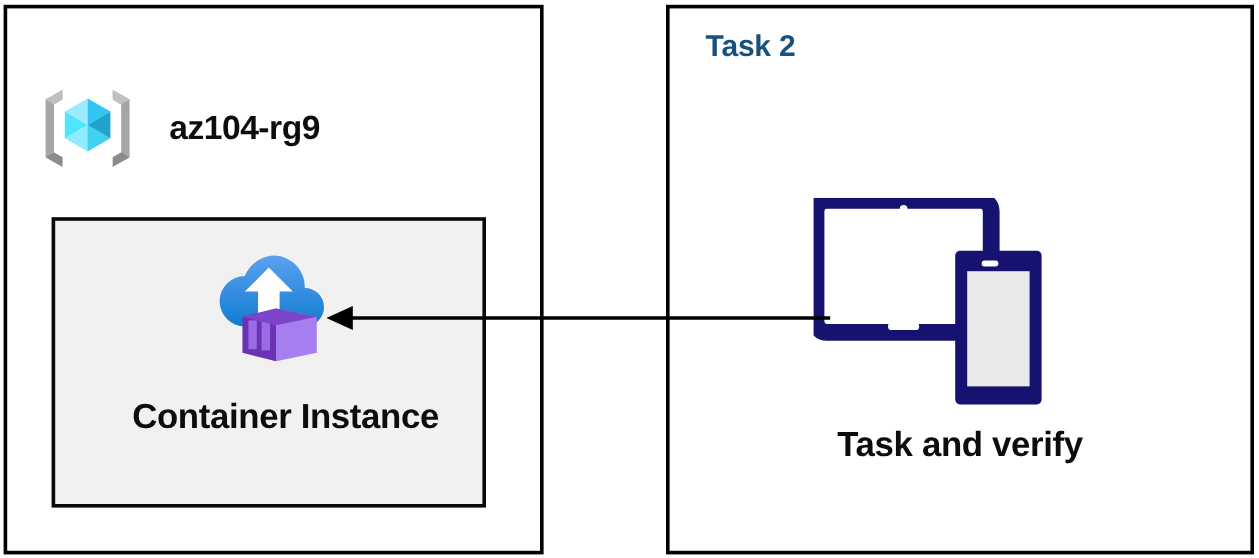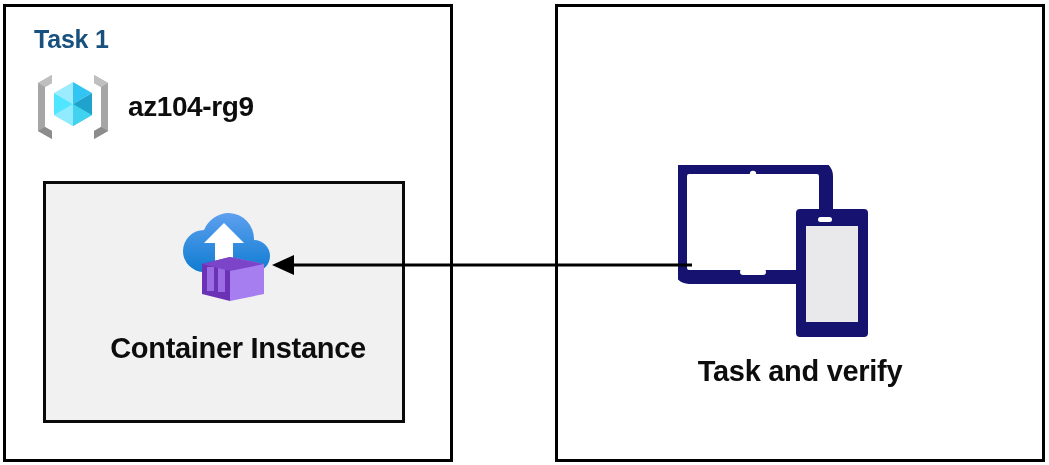--- a/index.html
+++ b/index.html
@@ -120,7 +120,6 @@
 
 <div id="task1-panel" class="task-panel">
 
-  <div id="task1-title" class="task-title">Task 1</div>
 
   <div class="rg-row">
     <span class="rg-icon-holder">

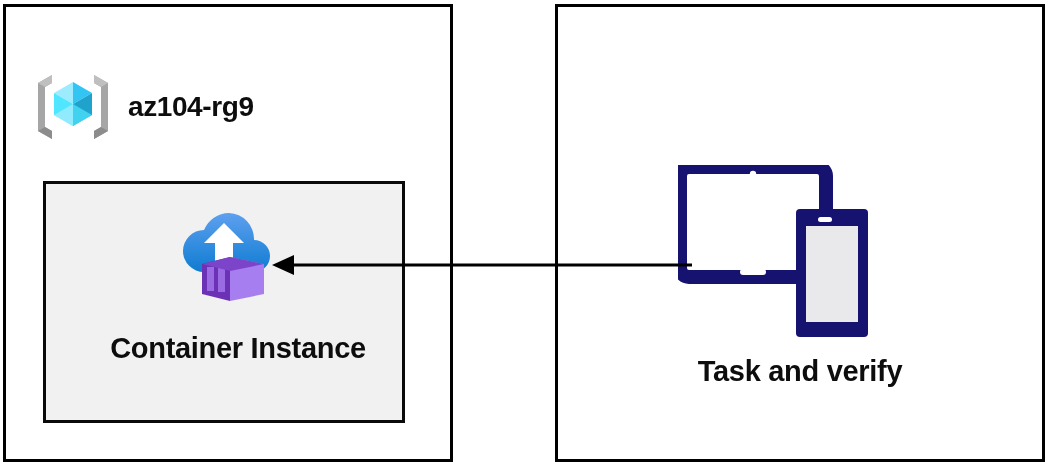--- a/index.html
+++ b/index.html
@@ -177,6 +177,7 @@
 
 <div id="task2-panel" class="task-panel">
 
+  <div id="task2-title" class="task-title">Task 2</div>
 
   <div id="devices-icon-wrap">
     <svg class="devices-icon" viewBox="0 0 200 178" xmlns="http://www.w3.org/2000/svg">

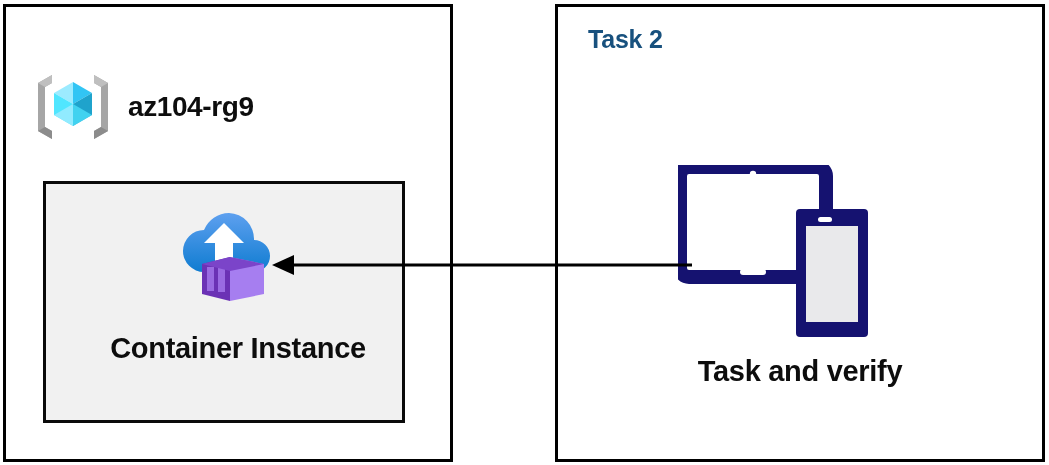--- a/index.html
+++ b/index.html
@@ -43,6 +43,7 @@
     top: 62px;
     display: flex;
     align-items: center;
+    gap: 13px;
   }
   .rg-icon { width: 82px; height: 76px; display: block; }
   .rg-label {

